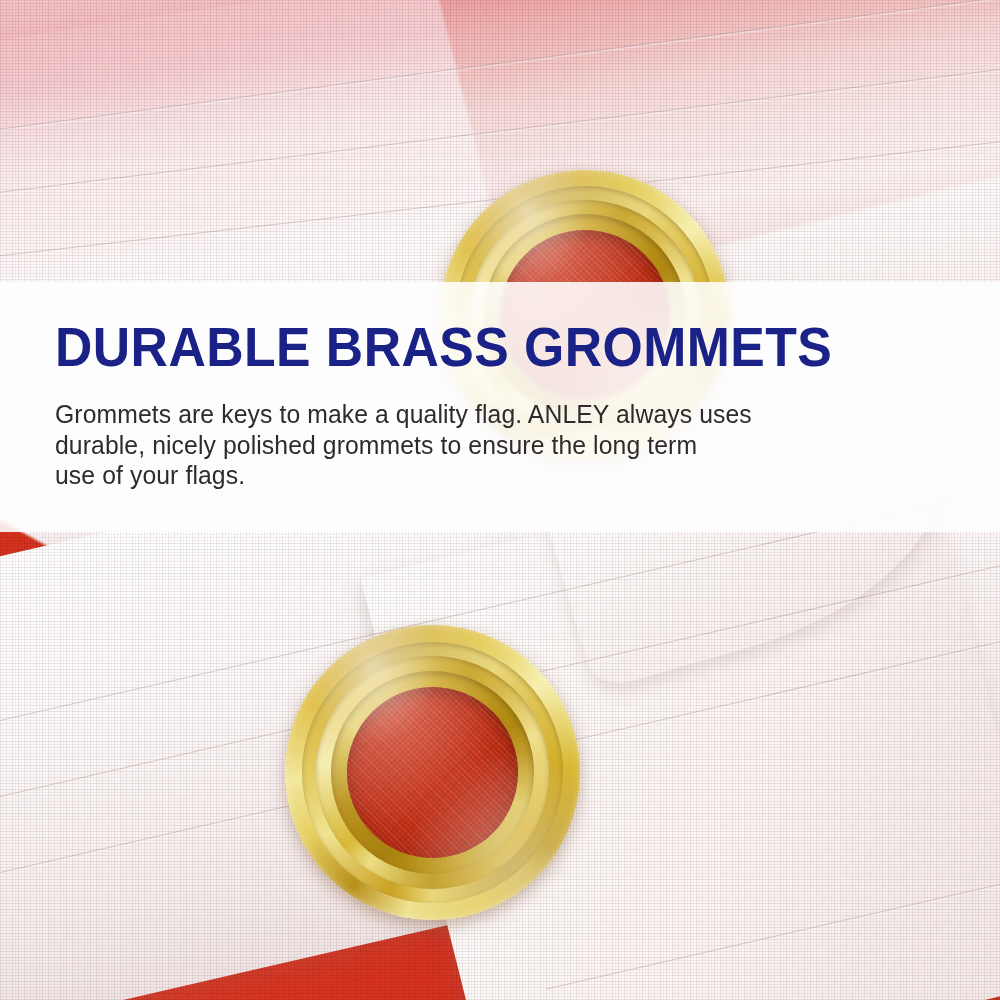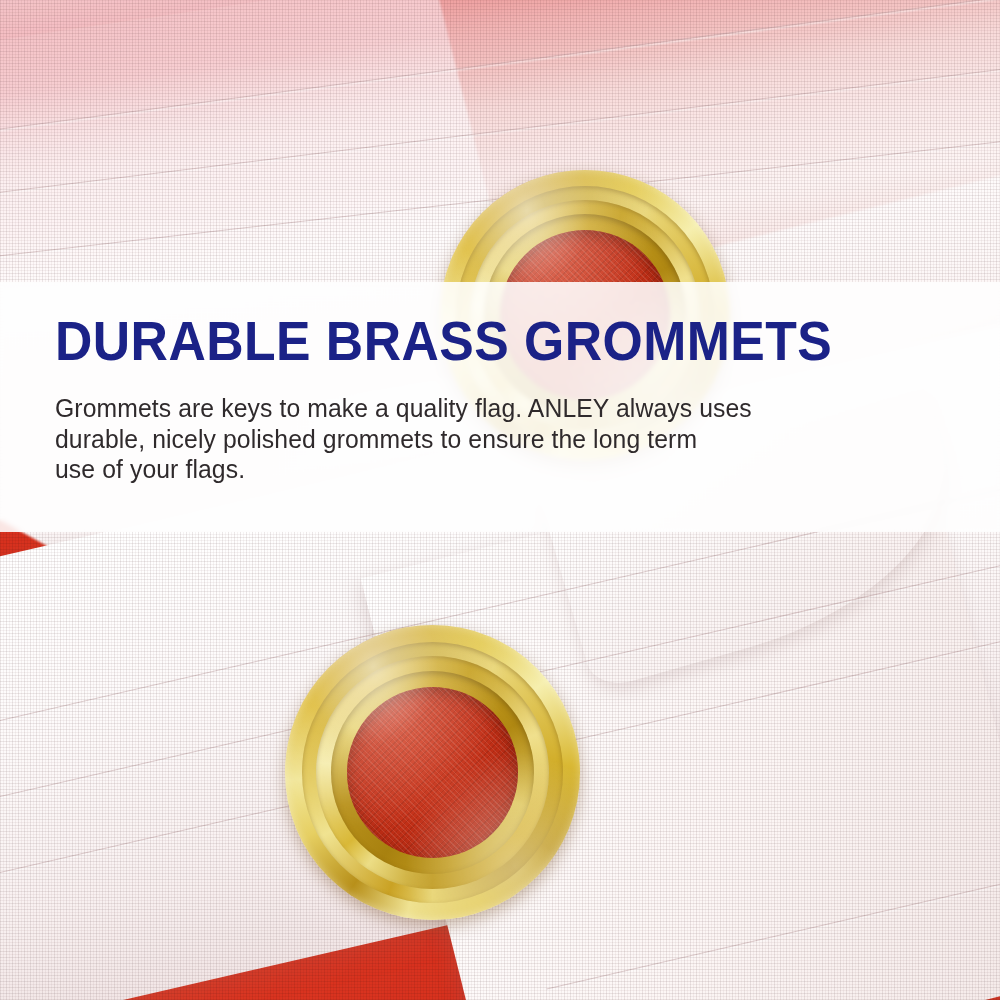--- a/index.html
+++ b/index.html
@@ -396,7 +396,7 @@
   </div>
 
   <div class="overlay-panel" style="top:282px; height:250px;">
-    <div class="overlay-inner" style="top:32px;">
+    <div class="overlay-inner" style="top:38px;">
       <h1 class="headline">DURABLE BRASS GROMMETS</h1>
       <p class="bodytext" style="margin-top:24px;">Grommets are keys to make a quality flag. ANLEY always uses</p>
       <p class="bodytext">durable, nicely polished grommets to ensure the long term</p>

